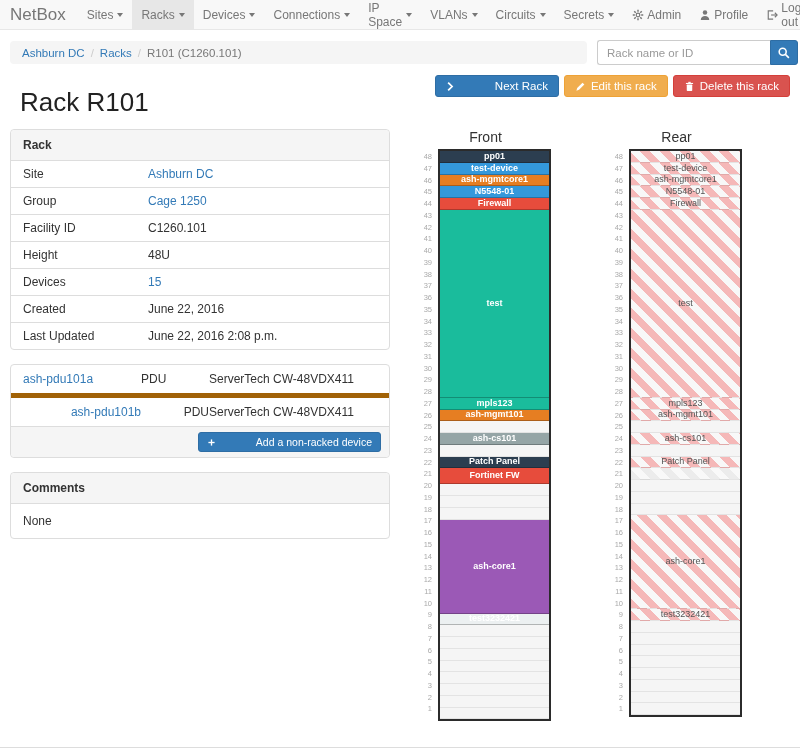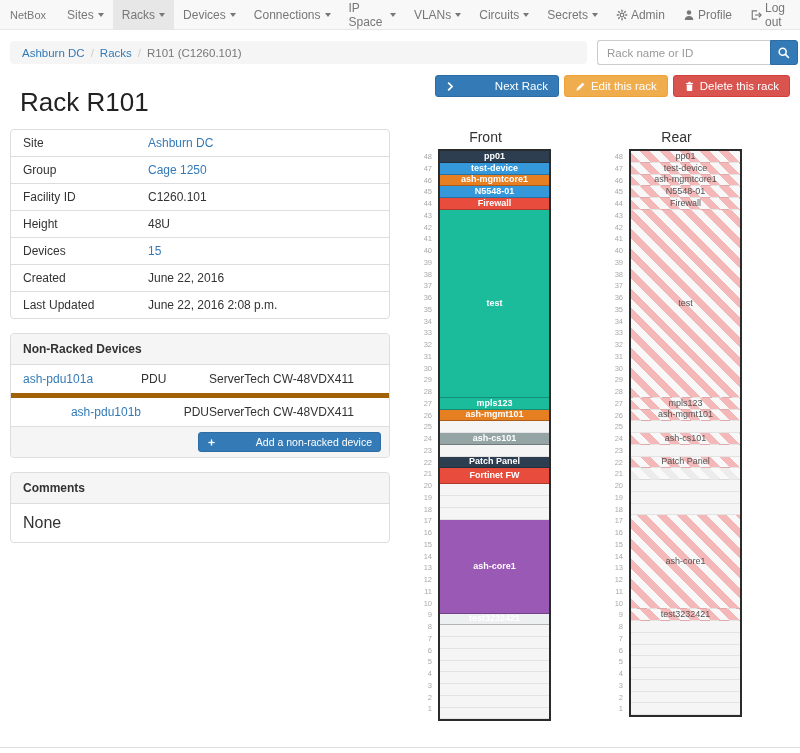--- a/index.html
+++ b/index.html
@@ -9,7 +9,7 @@
 
   
   .navbar { height:30px; background:#f8f8f8; border-bottom:1px solid #e7e7e7; display:flex; align-items:stretch; }
-  .brand { font-size:11px; color:#777; display:flex; align-items:center; padding:0 12px 0 10px; }
+  .brand { font-size:17px; color:#777; display:flex; align-items:center; padding:0 12px 0 10px; }
   .nav-item { display:flex; align-items:center; gap:4px; padding:0 9px; font-size:12px; color:#777; cursor:pointer; }
   .nav-item.active { background:#e7e7e7; }
   .caret { width:0; height:0; border-left:3px solid transparent; border-right:3px solid transparent; border-top:4px solid #777; margin-top:1px; }

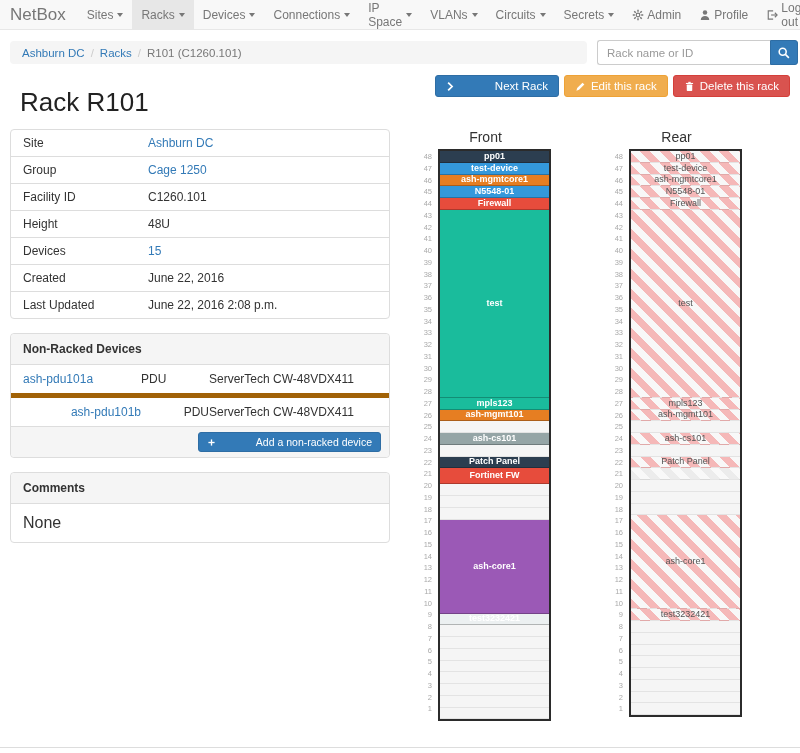--- a/index.html
+++ b/index.html
@@ -204,6 +204,7 @@
   <div class="left-col">
 
     <div class="panel">
+      <div class="panel-heading">Rack</div>
       <div class="attr-row">
           <span class="attr-label">Site</span>
           <span class="link">Ashburn DC</span>

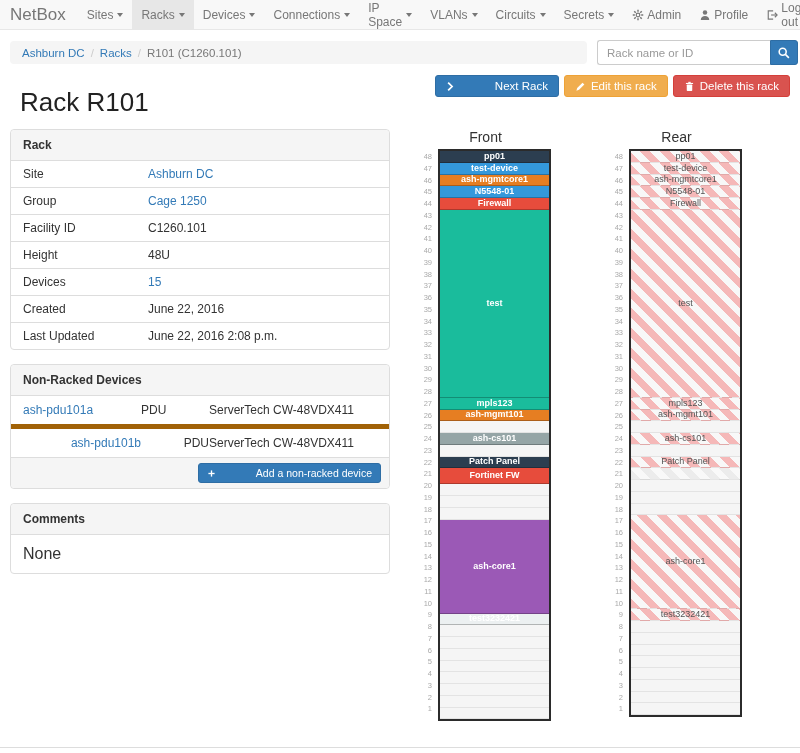--- a/index.html
+++ b/index.html
@@ -236,7 +236,6 @@
     </div>
 
     <div class="panel">
-      <div class="panel-heading">Non-Racked Devices</div>
       <div class="dev-row">
         <span class="dev-name link">ash-pdu101a</span>
         <span class="dev-type">PDU</span>

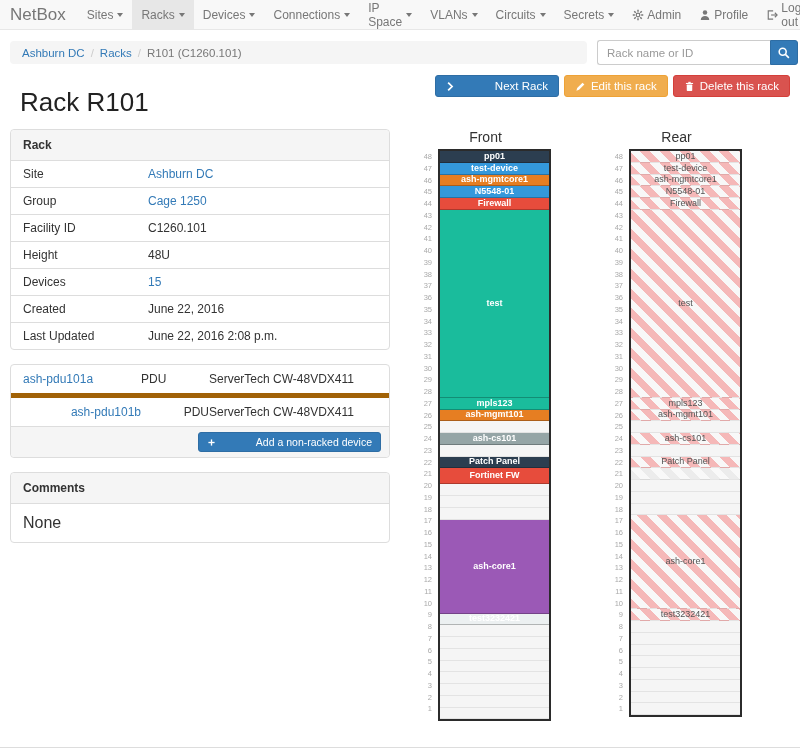--- a/index.html
+++ b/index.html
@@ -50,7 +50,7 @@
   .dev-type { width:68px; flex:none; }
   .panel-footer { background:#f5f5f5; border-top:1px solid #ddd; padding:5px 8px; display:flex; justify-content:flex-end; border-radius:0 0 4px 4px; }
   .btn-sm { font-size:10.5px; padding:3px 8px; }
-  .panel-body { padding:10px 12px; font-size:16px; }
+  .panel-body { padding:10px 12px; font-size:12px; }
 
   
   .racks { display:flex; margin-left:30px; gap:60px; }

